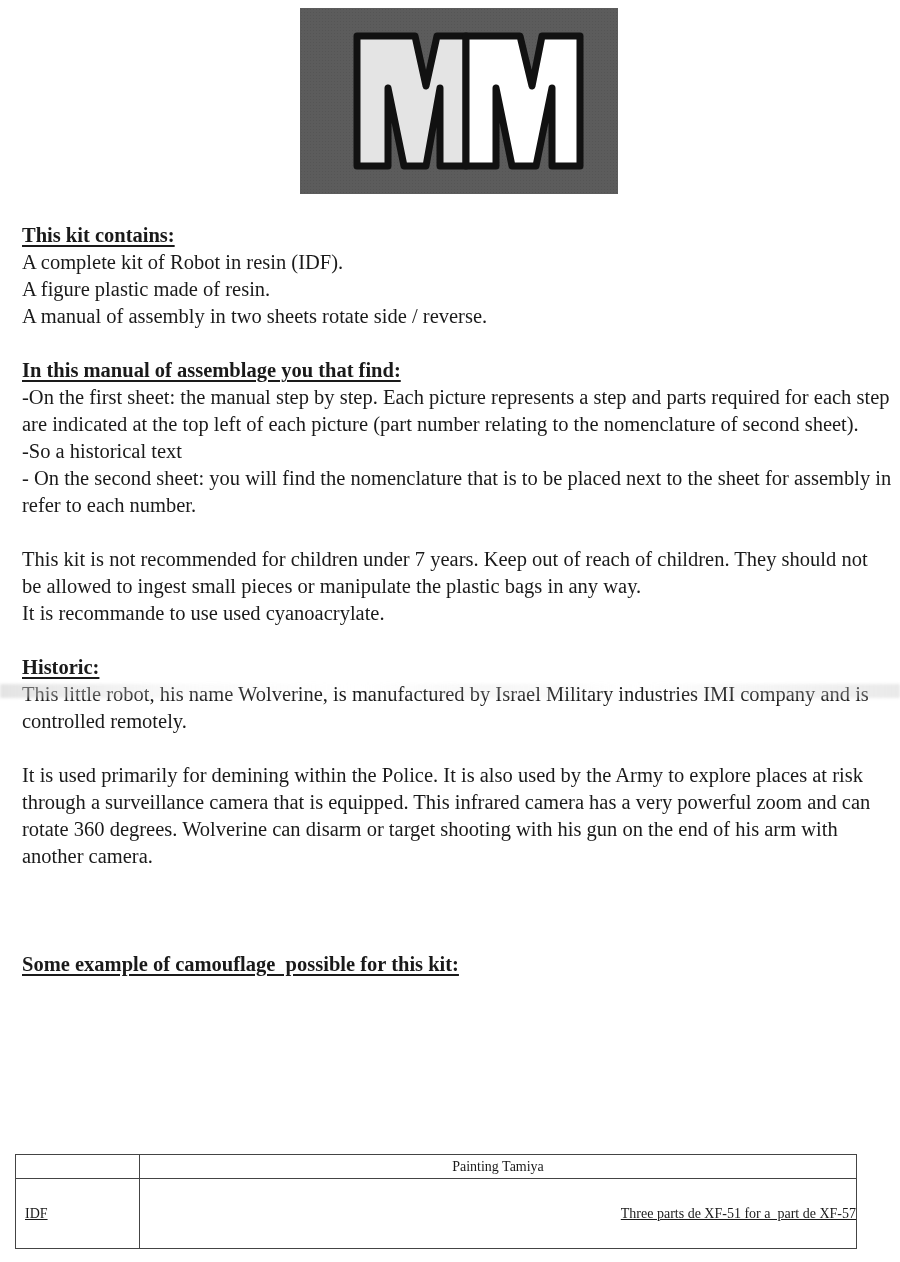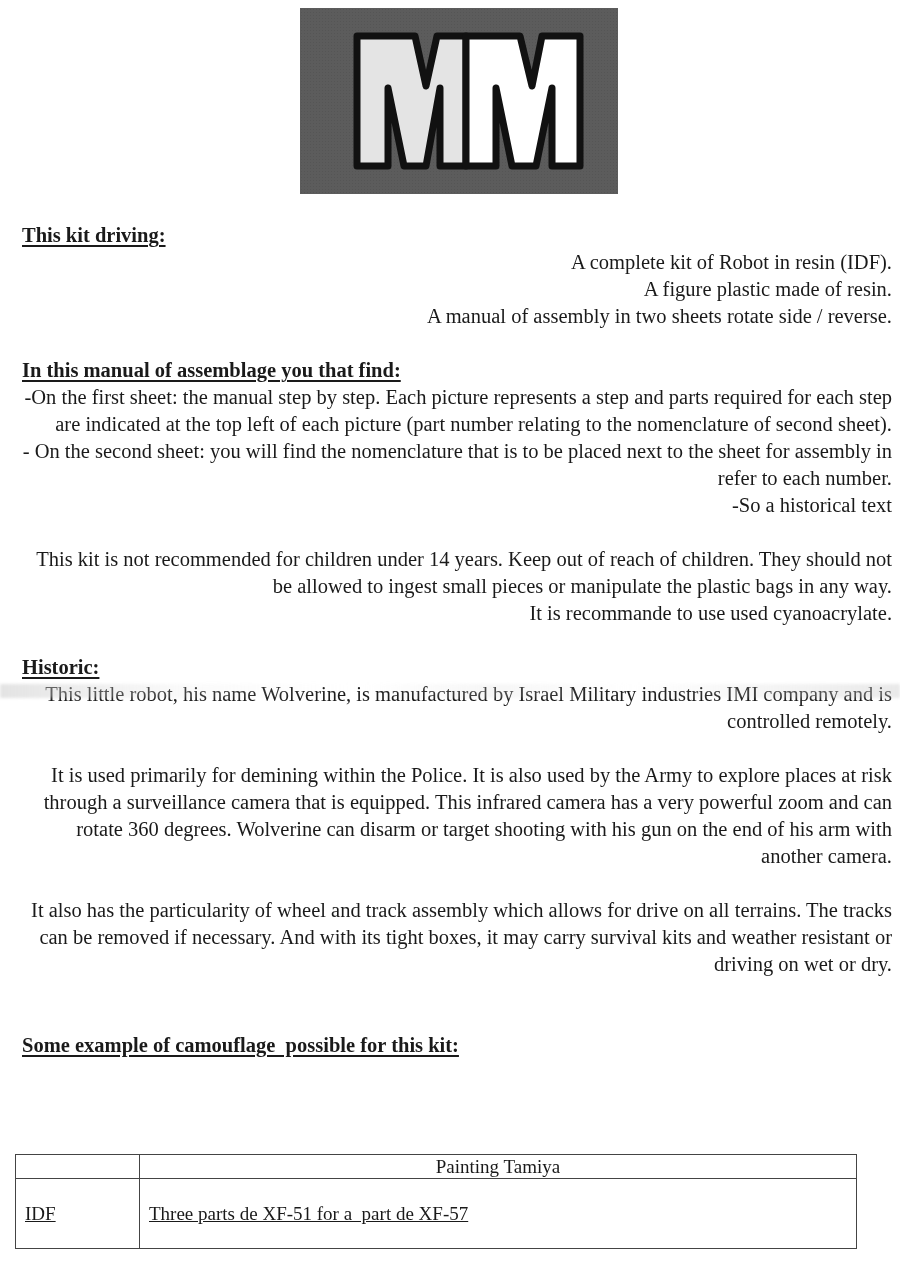--- a/index.html
+++ b/index.html
@@ -108,7 +108,7 @@
 <div class="content">
 
   <div class="section">
-    <p class="heading">This kit driving:</p>
+    <p class="heading">This kit contains:</p>
     <p class="line">A complete kit of Robot in resin (IDF).</p>
     <p class="line">A figure plastic made of resin.</p>
     <p class="line">A manual of assembly in two sheets rotate side / reverse.</p>

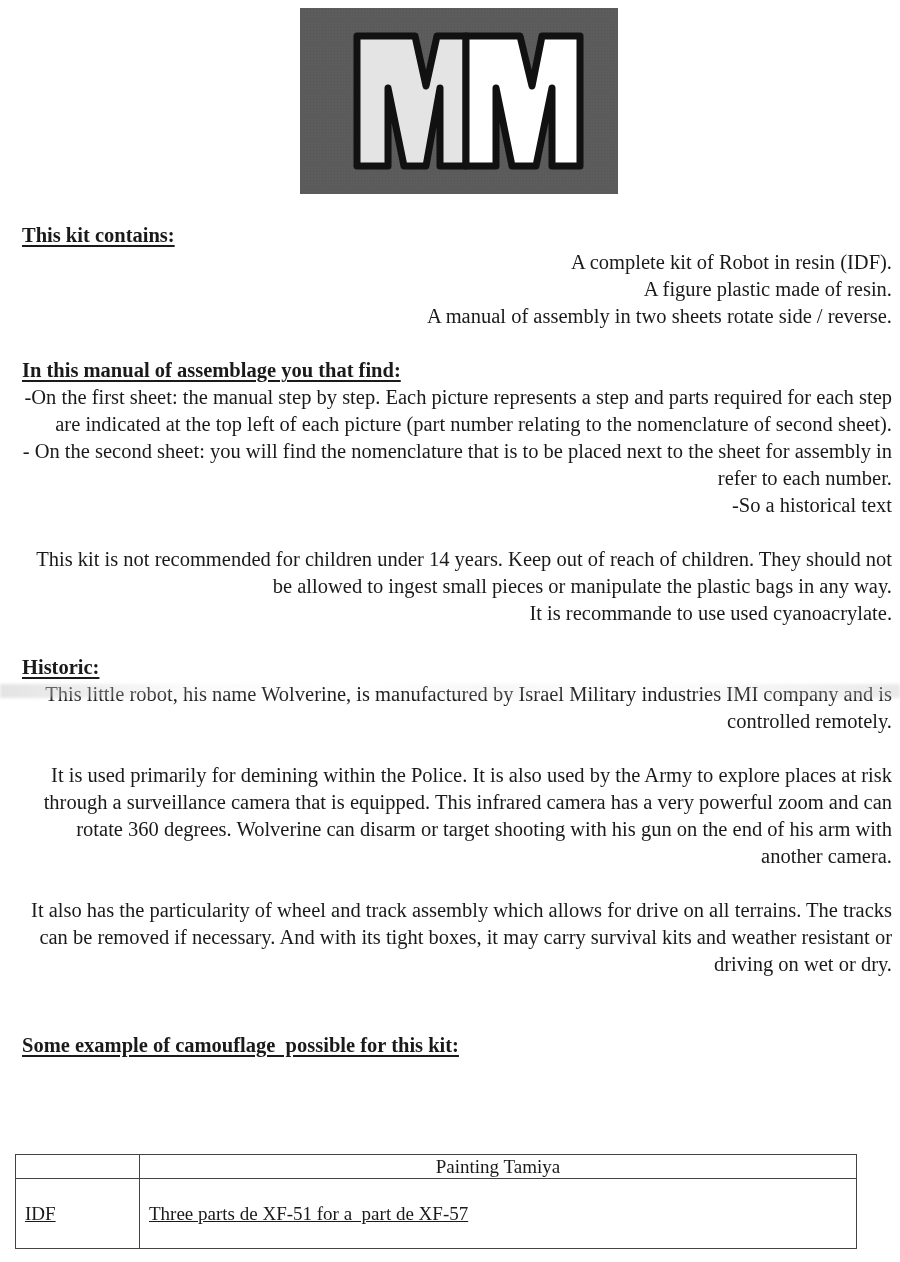--- a/index.html
+++ b/index.html
@@ -49,7 +49,6 @@
     }
     p.line {
       margin: 0;
-      text-align: right;
     }
     .section {
       margin-bottom: 27px;

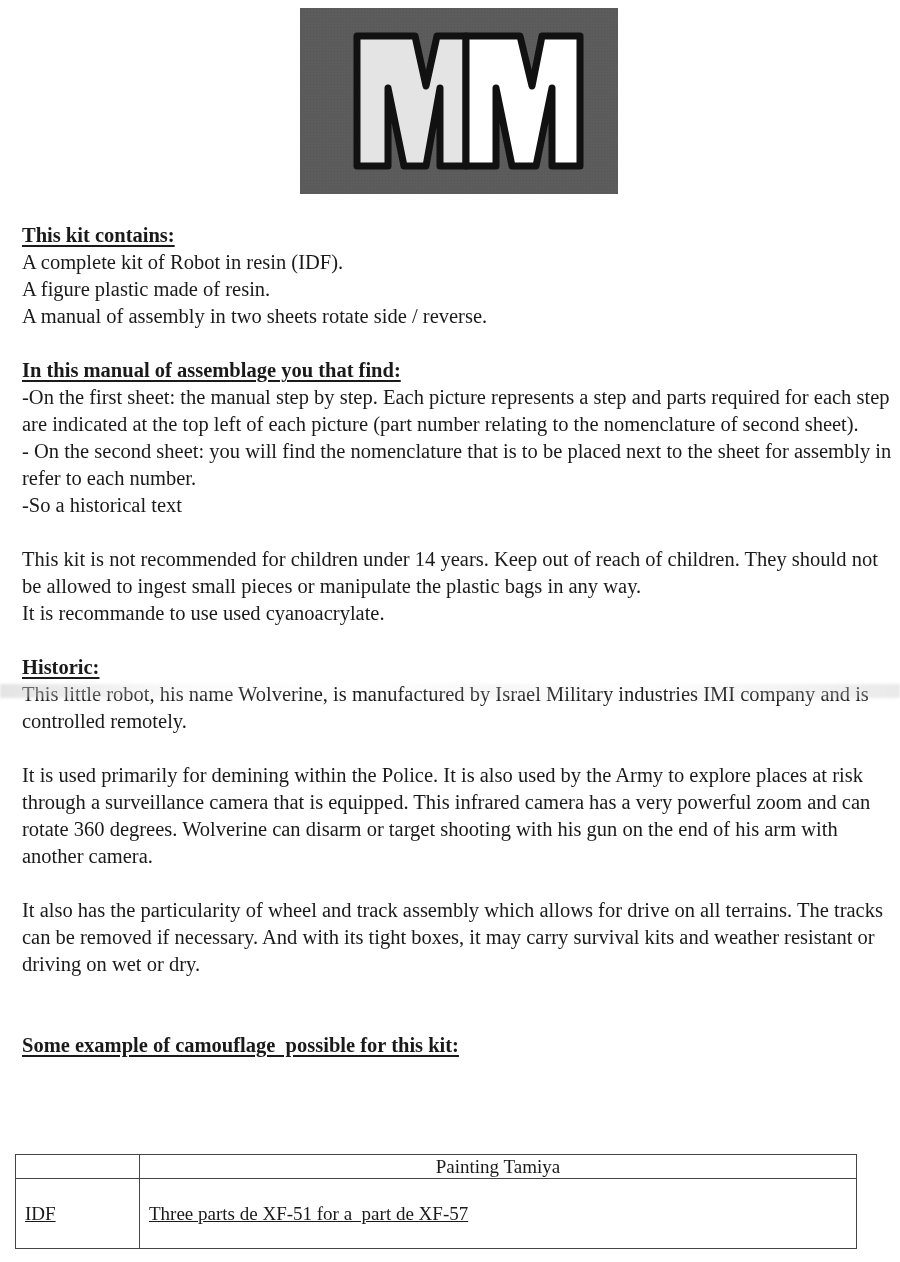--- a/index.html
+++ b/index.html
@@ -116,8 +116,8 @@
   <div class="section">
     <p class="heading">In this manual of assemblage you that find:</p>
     <p class="line">-On the first sheet: the manual step by step. Each picture represents a step and parts required for each step are indicated at the top left of each picture (part number relating to the nomenclature of second sheet).</p>
+    <p class="line">-So a historical text</p>
     <p class="line">- On the second sheet: you will find the nomenclature that is to be placed next to the sheet for assembly in refer to each number.</p>
-    <p class="line">-So a historical text</p>
   </div>
 
   <div class="section">

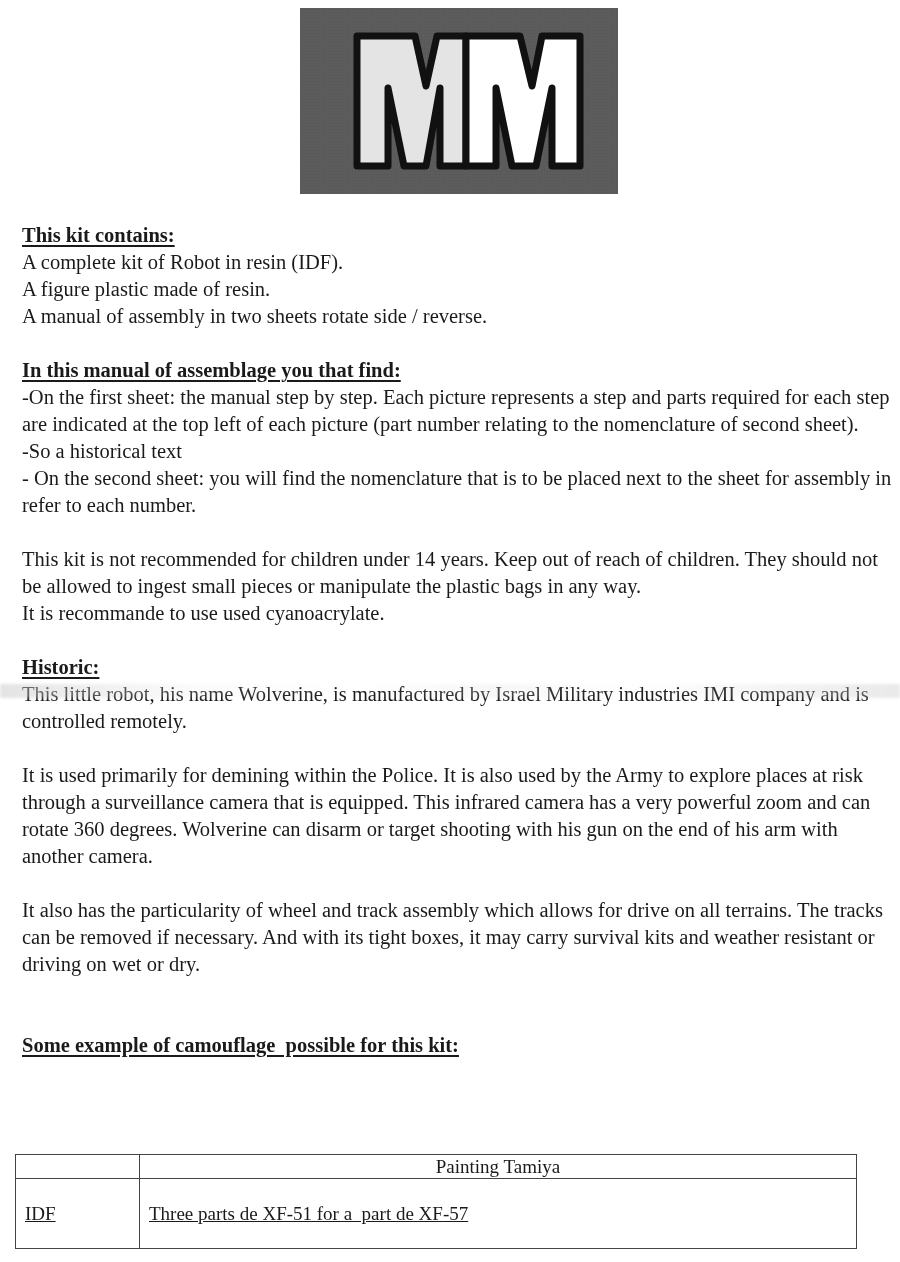--- a/index.html
+++ b/index.html
@@ -121,7 +121,7 @@
   </div>
 
   <div class="section">
-    <p class="line">This kit is not recommended for children under 14 years. Keep out of reach of children. They should not be allowed to ingest small pieces or manipulate the plastic bags in any way.</p>
+    <p class="line">This kit is not recommended for children under 7 years. Keep out of reach of children. They should not be allowed to ingest small pieces or manipulate the plastic bags in any way.</p>
     <p class="line">It is recommande to use used cyanoacrylate.</p>
   </div>
 

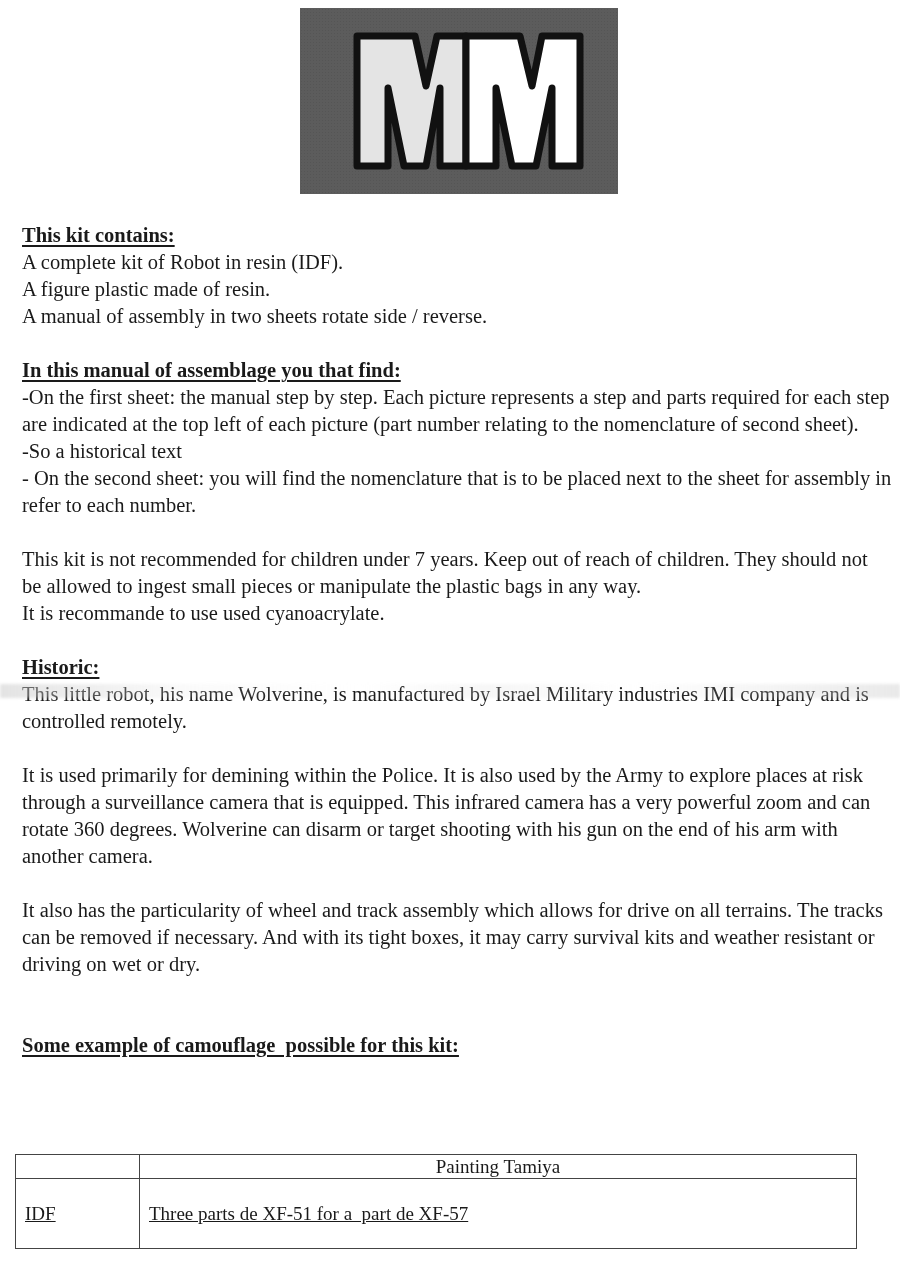--- a/index.html
+++ b/index.html
@@ -131,7 +131,6 @@
     <div class="gap"></div>
     <p class="line">It is used primarily for demining within the Police. It is also used by the Army to explore places at risk through a surveillance camera that is equipped. This infrared camera has a very powerful zoom and can rotate 360 degrees. Wolverine can disarm or target shooting with his gun on the end of his arm with another camera.</p>
     <div class="gap"></div>
-    <p class="line">It also has the particularity of wheel and track assembly which allows for drive on all terrains. The tracks can be removed if necessary. And with its tight boxes, it may carry survival kits and weather resistant or driving on wet or dry.</p>
     <div class="gap"></div>
   </div>
 

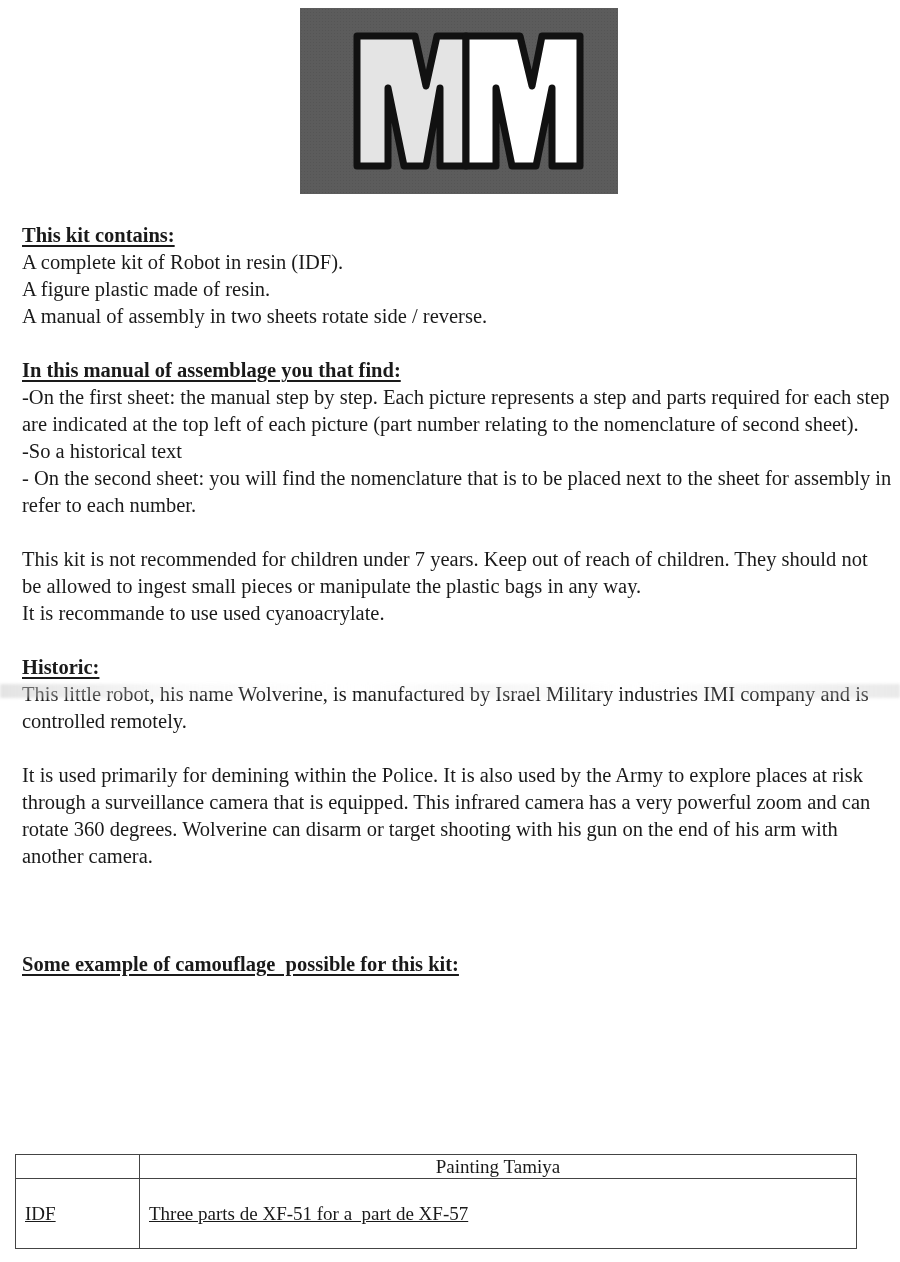--- a/index.html
+++ b/index.html
@@ -71,7 +71,7 @@
       top: 1154px;
       width: 842px;
       border-collapse: collapse;
-      font-size: 19px;
+      font-size: 14px;
       font-family: "Liberation Serif", "DejaVu Serif", serif;
     }
     table.paint-table td, table.paint-table th {

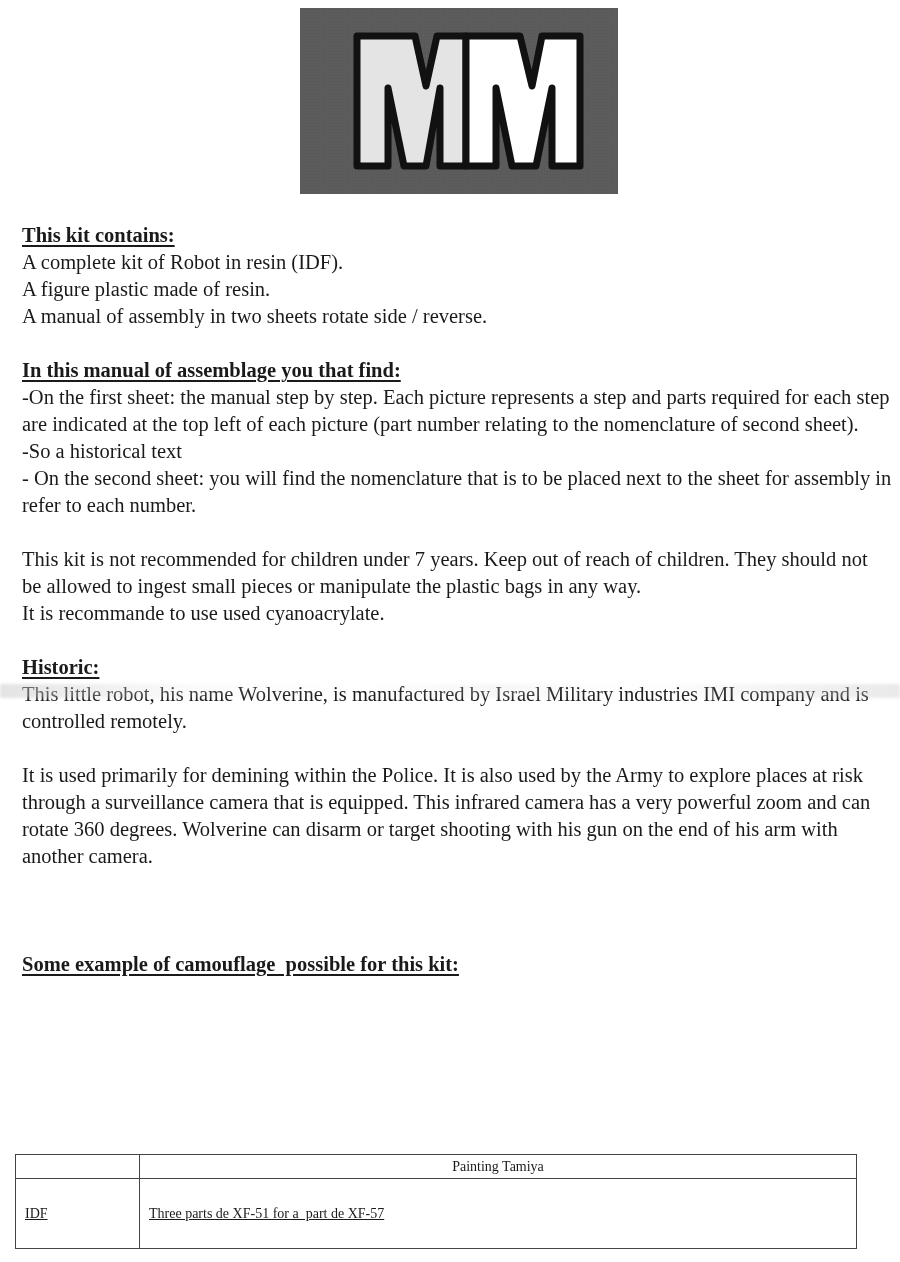--- a/index.html
+++ b/index.html
@@ -149,7 +149,7 @@
   </tr>
   <tr>
     <td class="col-1">IDF</td>
-    <td style="white-space: pre;">Three parts de XF-51 for a  part de XF-57</td>
+    <td style="white-space: pre; text-align: right;">Three parts de XF-51 for a  part de XF-57</td>
   </tr>
 </tbody>
   </table>

